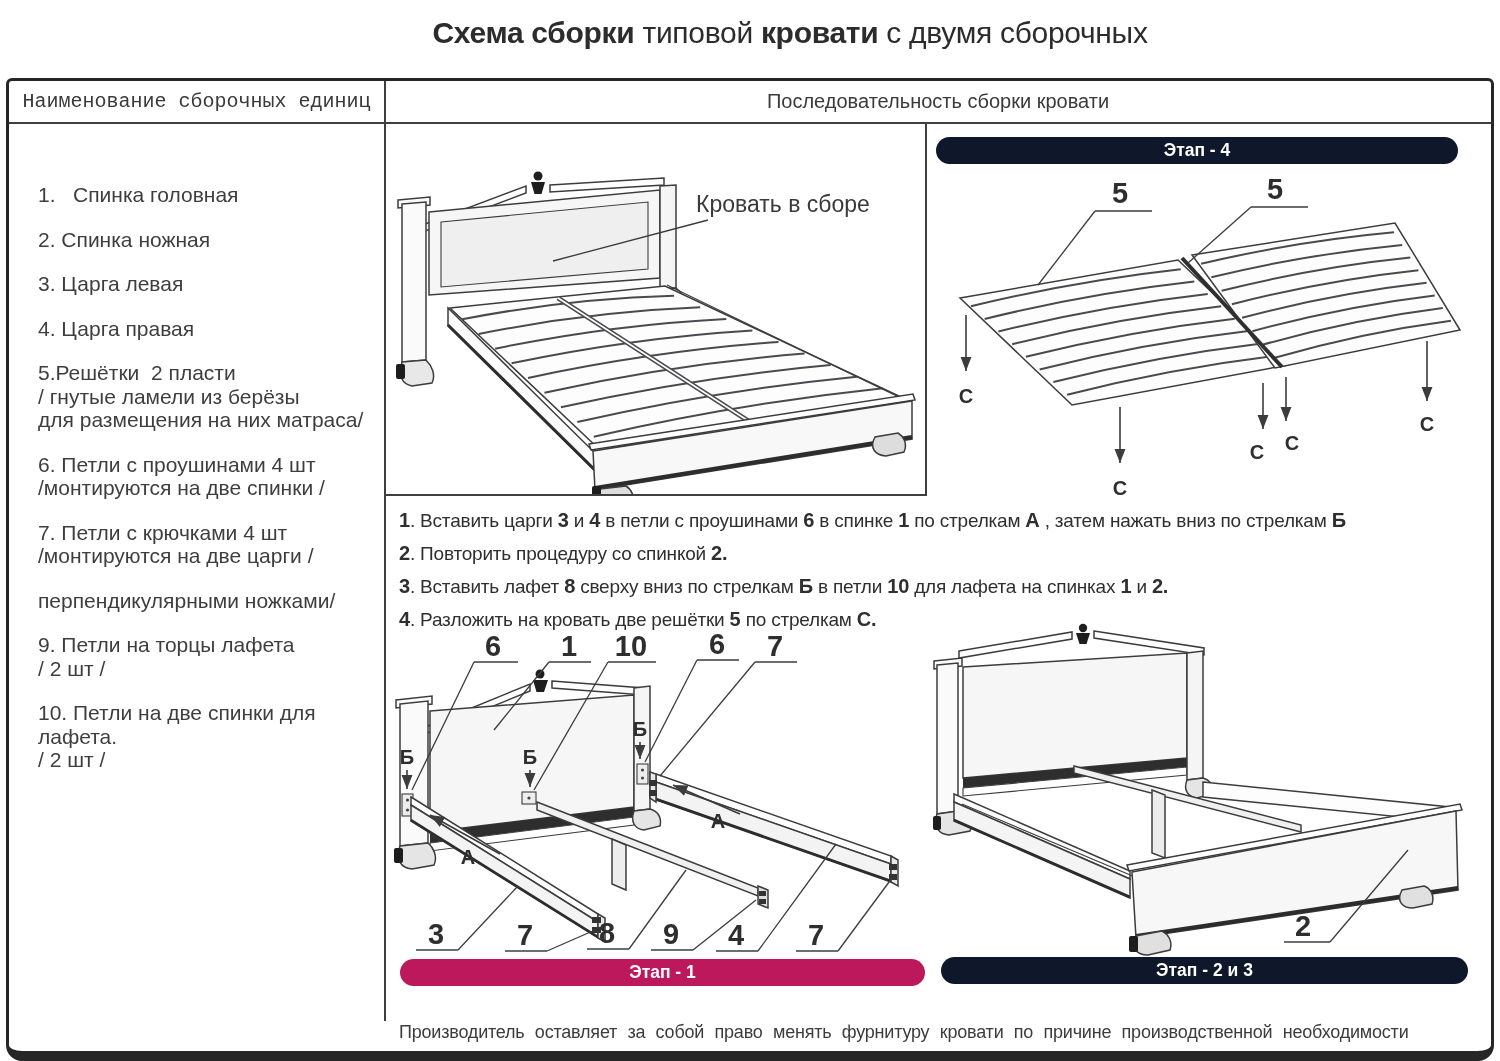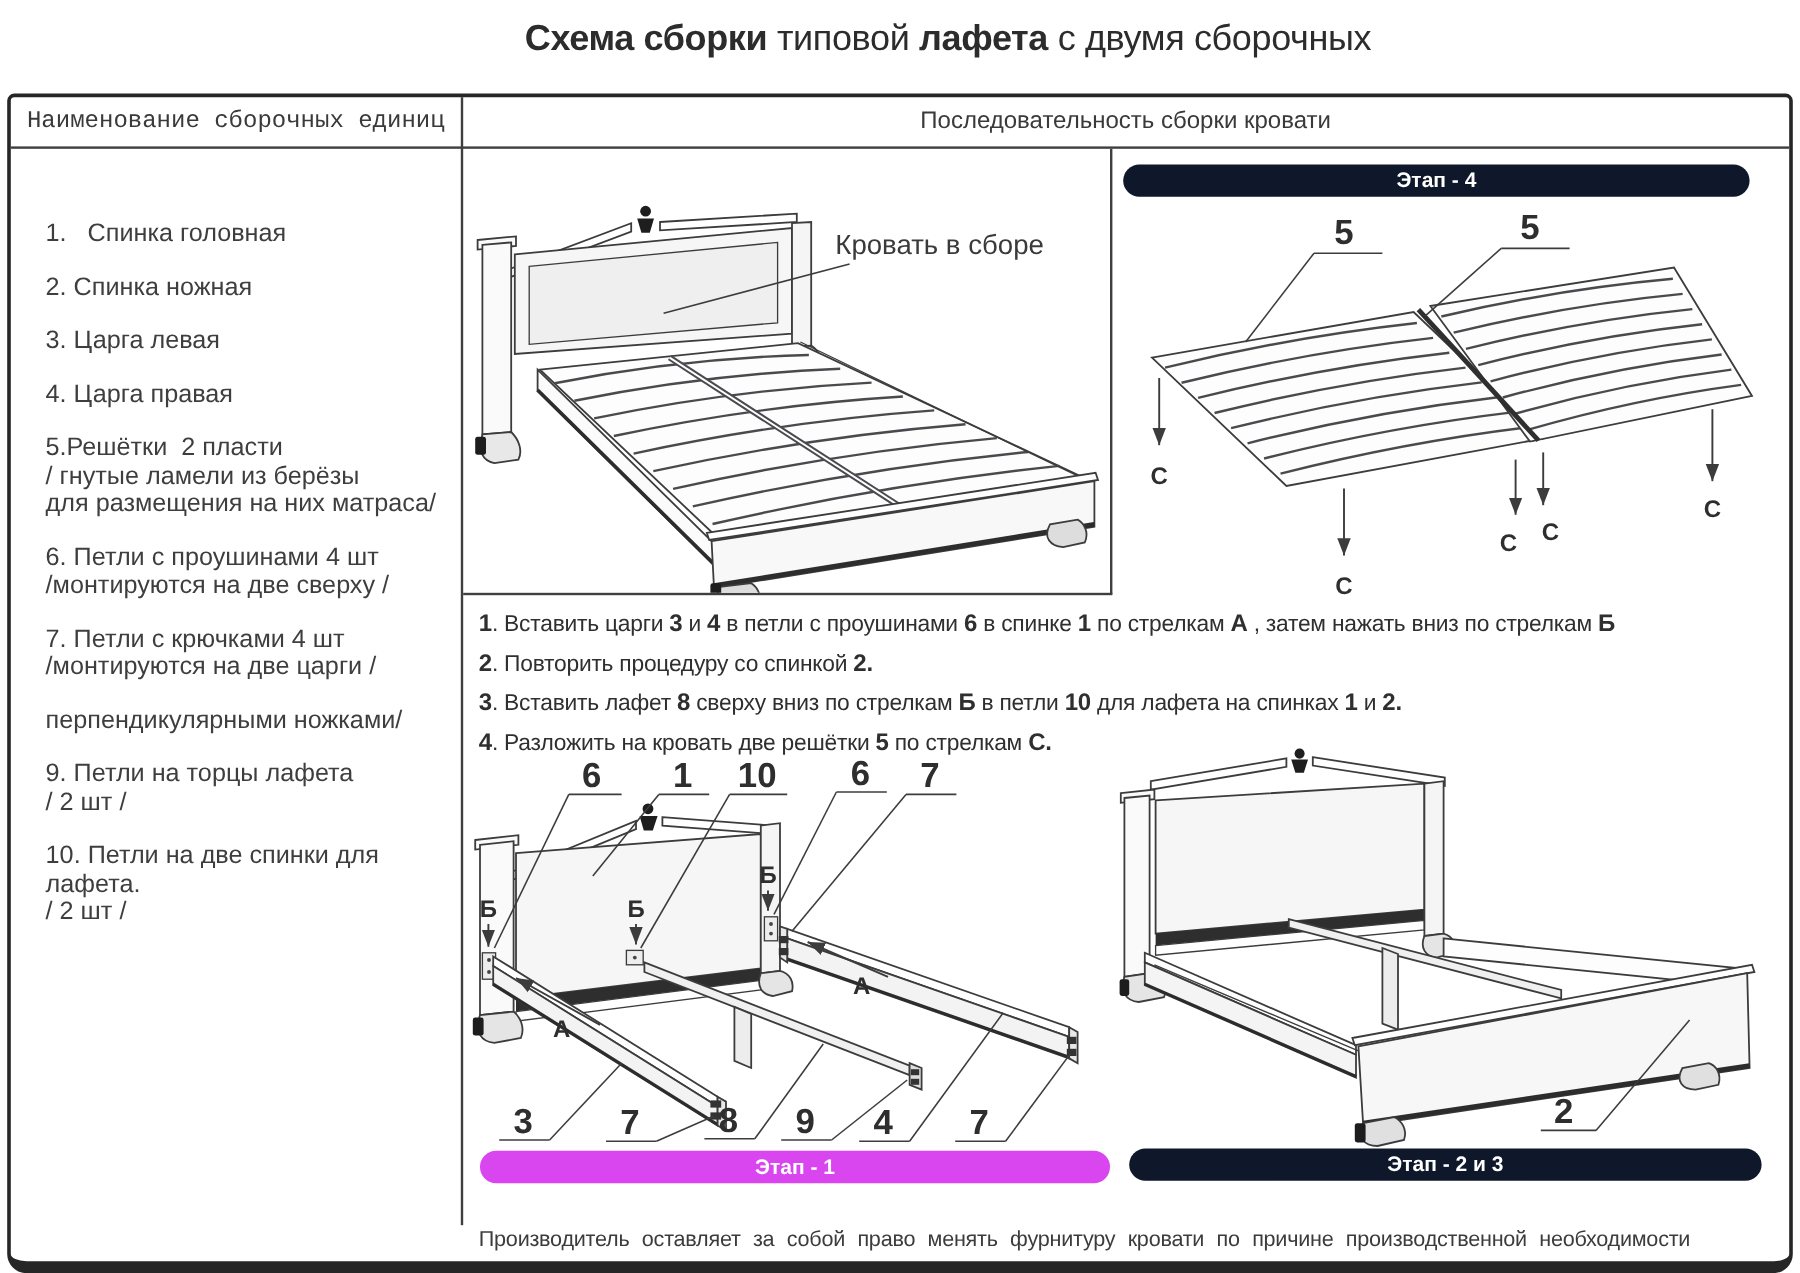--- a/index.html
+++ b/index.html
@@ -58,7 +58,7 @@
 <div class="page">
 
   <div class="title">
-    <span class="bold">Схема сборки</span><span> типовой </span><span class="bold">лафета</span><span> с двумя сборочных</span>
+    <span class="bold">Схема сборки</span><span> типовой </span><span class="bold">кровати</span><span> с двумя сборочных</span>
   </div>
 
   <div class="frame"></div>

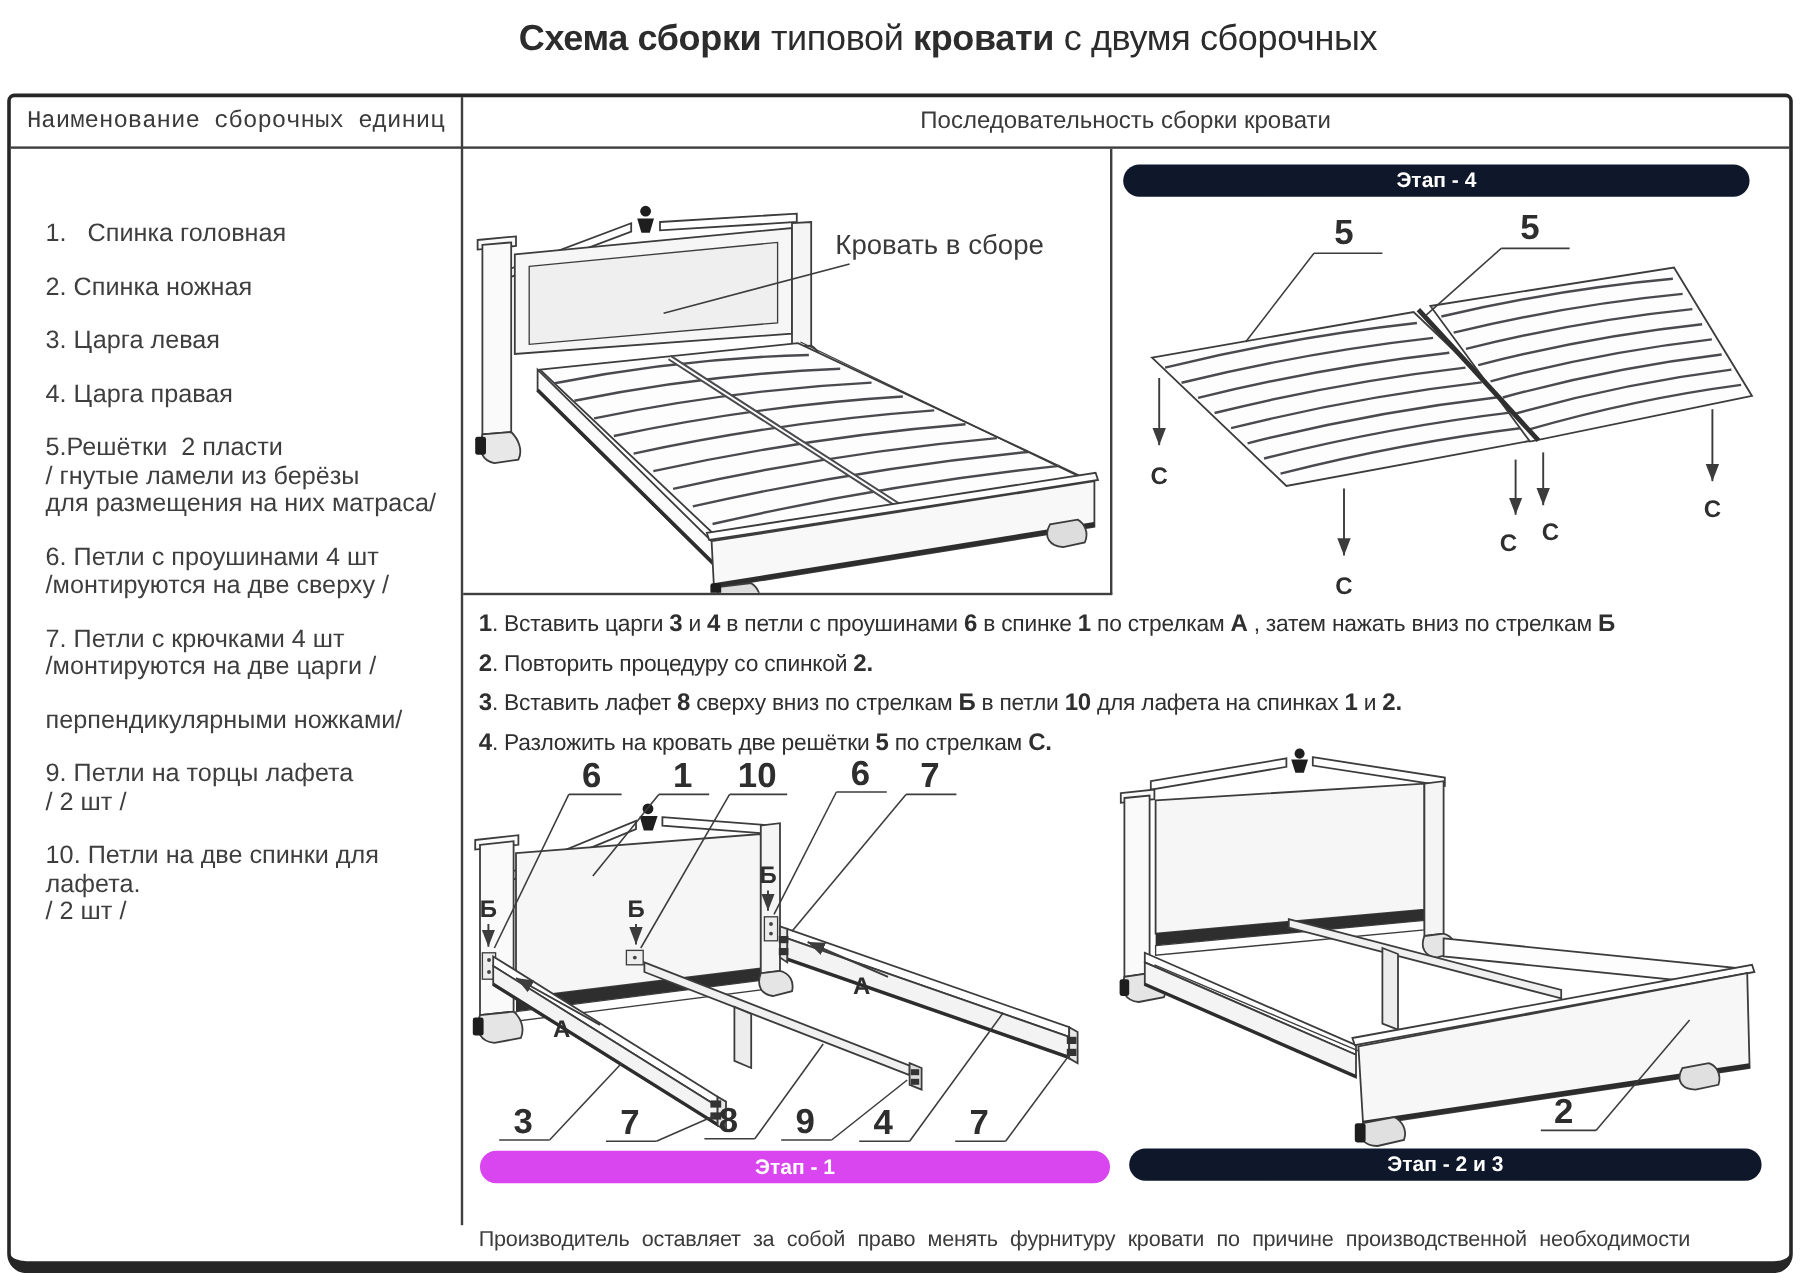--- a/index.html
+++ b/index.html
@@ -76,7 +76,7 @@
       <div class="part-item"><div class="part-line">3. Царга левая</div></div>
       <div class="part-item"><div class="part-line">4. Царга правая</div></div>
       <div class="part-item"><div class="part-line">5.Решётки  2 пласти</div><div class="part-line">/ гнутые ламели из берёзы</div><div class="part-line">для размещения на них матраса/</div></div>
-      <div class="part-item"><div class="part-line">6. Петли с проушинами 4 шт</div><div class="part-line">/монтируются на две сверху /</div></div>
+      <div class="part-item"><div class="part-line">6. Петли с проушинами 4 шт</div><div class="part-line">/монтируются на две спинки /</div></div>
       <div class="part-item"><div class="part-line">7. Петли с крючками 4 шт</div><div class="part-line">/монтируются на две царги /</div></div>
       <div class="part-item"><div class="part-line">перпендикулярными ножками/</div></div>
       <div class="part-item"><div class="part-line">9. Петли на торцы лафета</div><div class="part-line">/ 2 шт /</div></div>

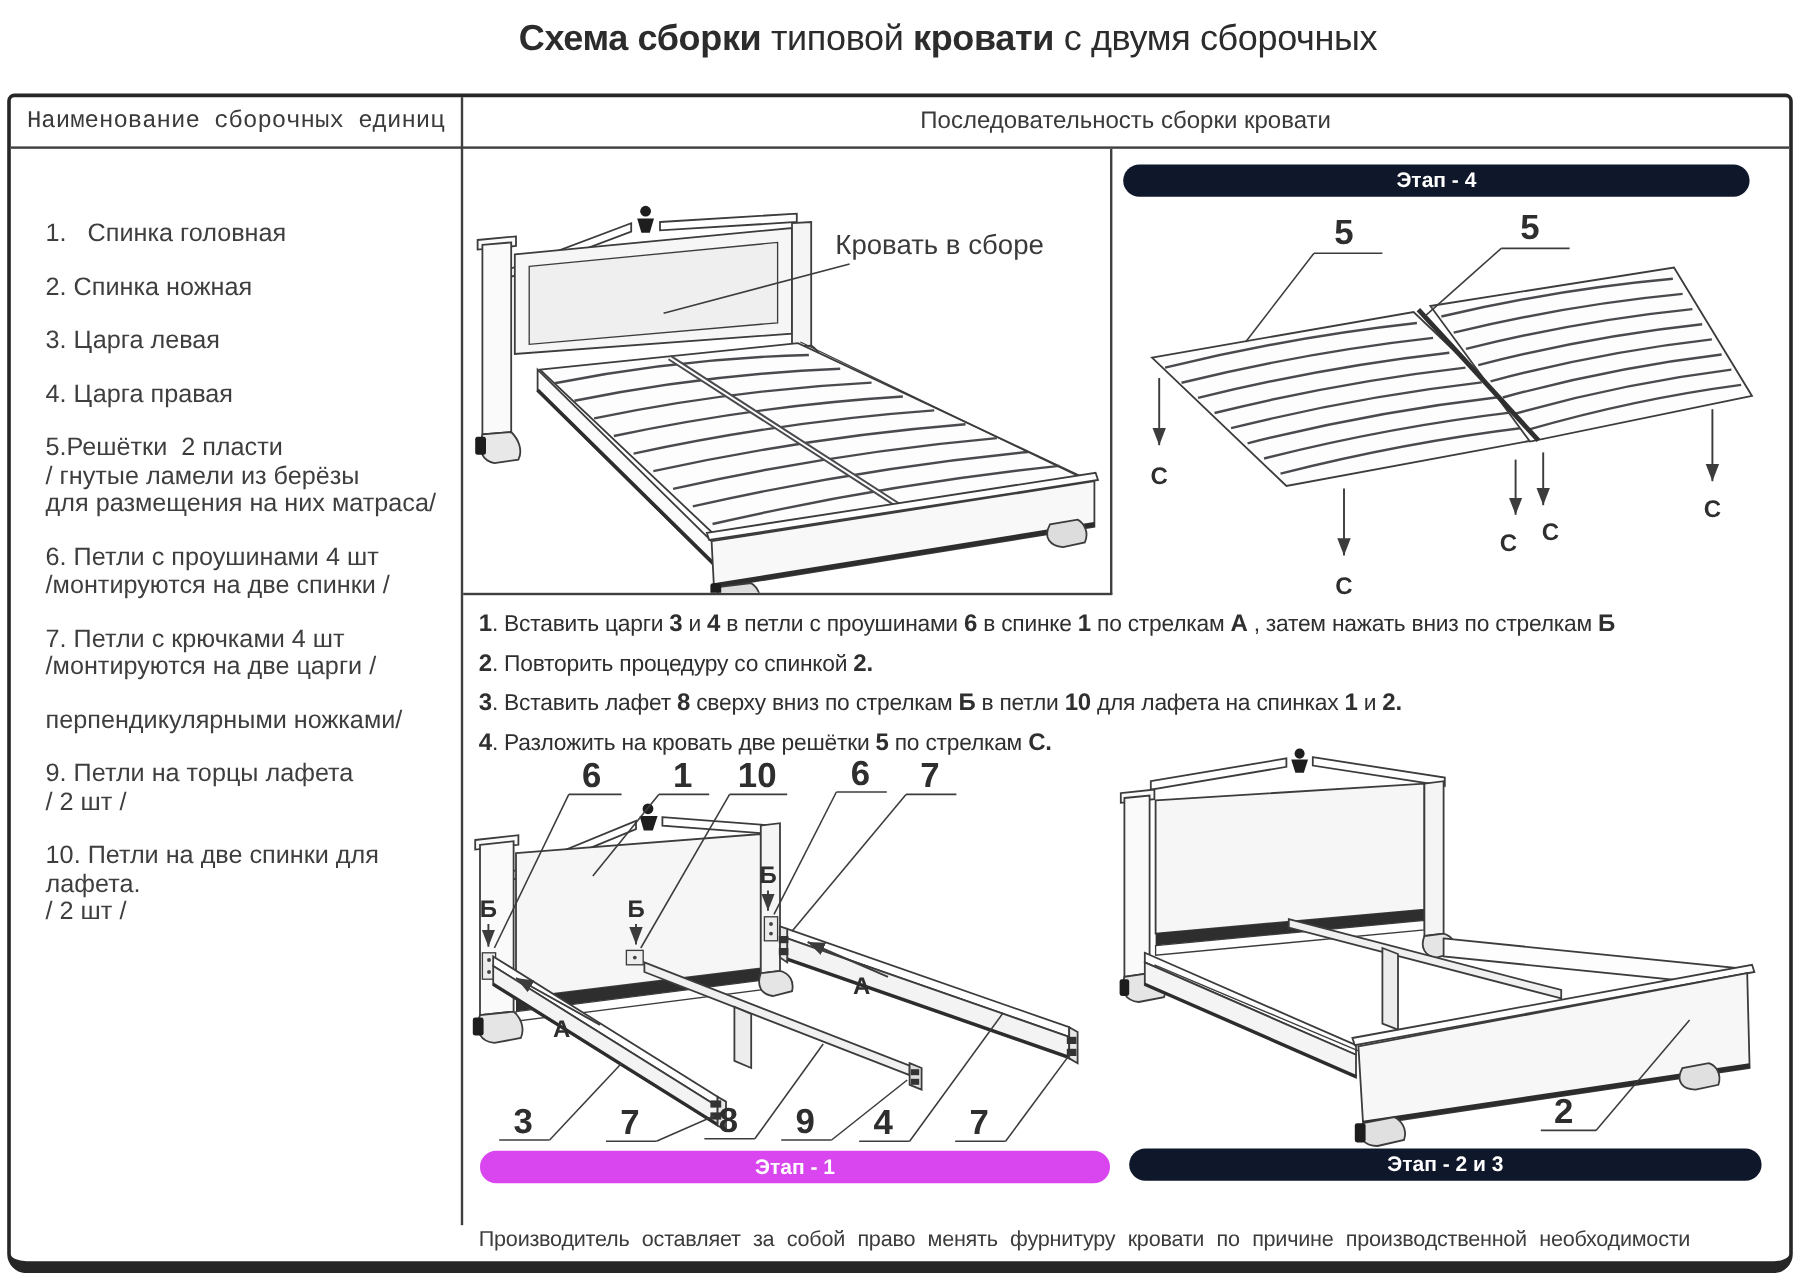--- a/index.html
+++ b/index.html
@@ -342,7 +342,7 @@
     </g>
   </svg>
 
-  <div class="banner" id="banner1" style="background: #d946ef;">Этап - 1</div>
+  <div class="banner" id="banner1" style="background: #be185d;">Этап - 1</div>
   <div class="banner" id="banner23" style="background: #0f172a;">Этап -  2 и 3</div>
 
   <div id="footer">Производитель  оставляет  за  собой  право  менять  фурнитуру  кровати  по  причине производственной необходимости</div>

